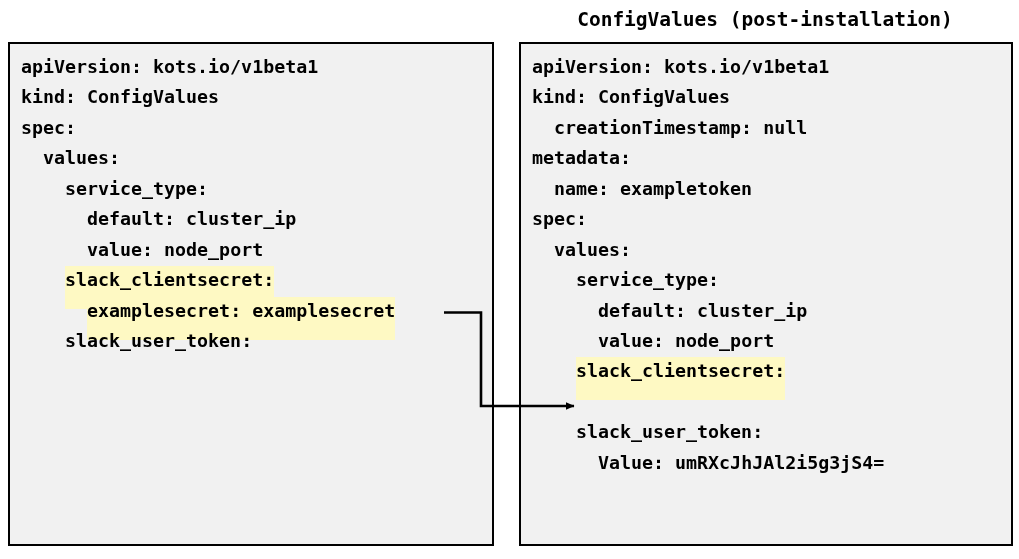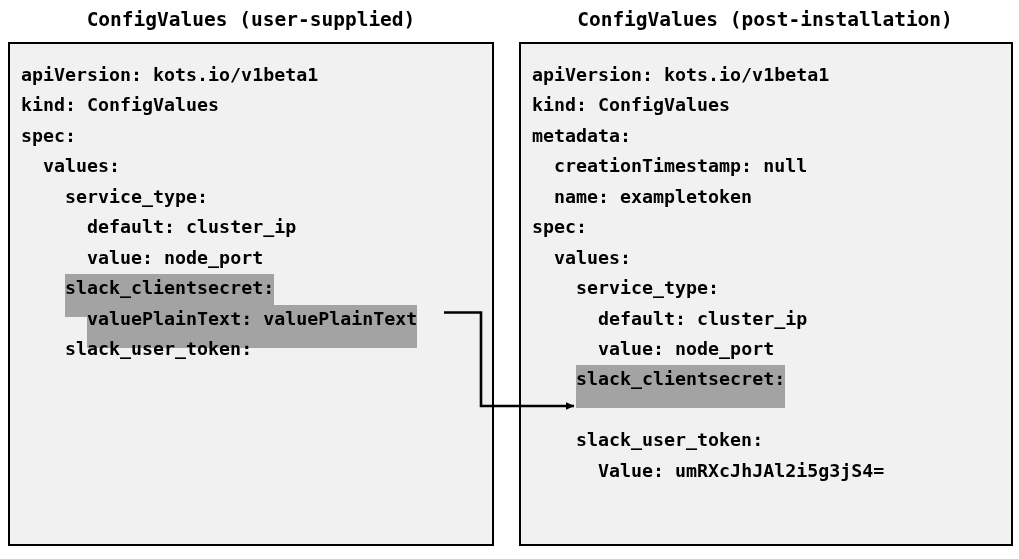--- a/index.html
+++ b/index.html
@@ -90,7 +90,6 @@
 <body>
 
 <div class="panel left">
-  <div class="panel-title">ConfigValues (user-supplied)</div>
   <div class="code-box">
     <div class="code-lines" id="lines-left">
         <div class="code-line"><span class="seg"></span><span class="seg">apiVersion: kots.io/v1beta1</span></div>

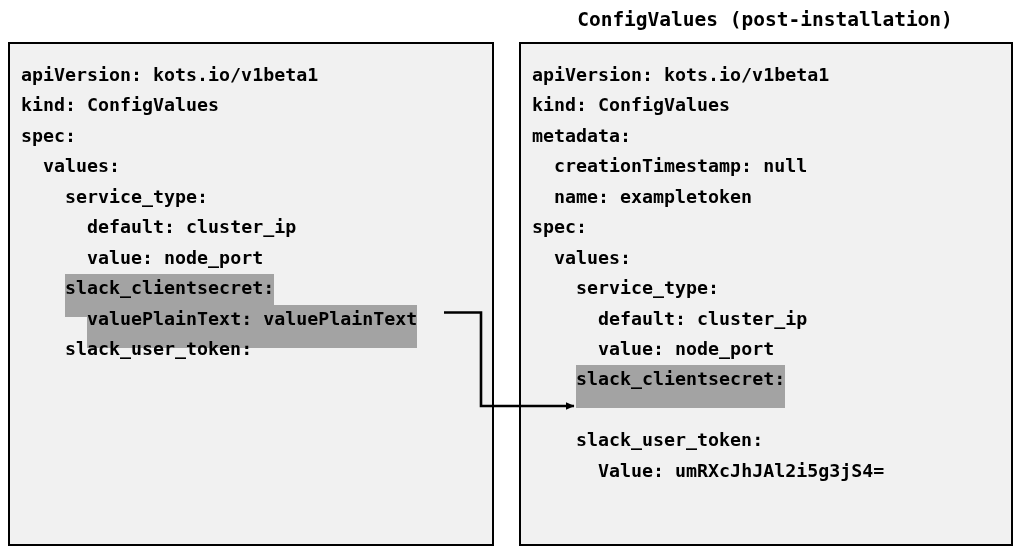--- a/index.html
+++ b/index.html
@@ -51,7 +51,7 @@
 
   .code-lines {
     position: absolute;
-    top: 16px;
+    top: 8px;
     left: 11px;
     right: 0;
   }

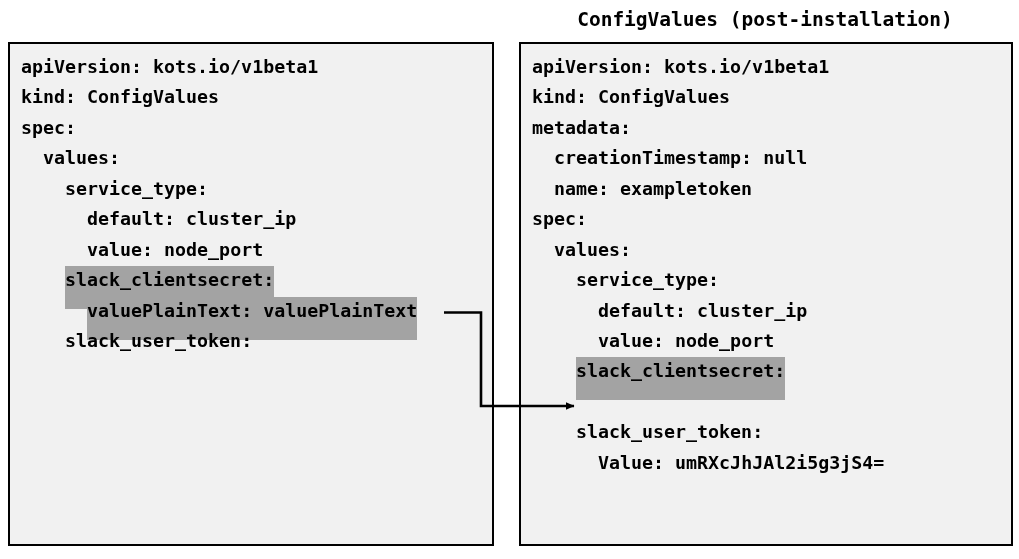--- a/index.html
+++ b/index.html
@@ -112,8 +112,8 @@
     <div class="code-lines" id="lines-right">
         <div class="code-line"><span class="seg"></span><span class="seg">apiVersion: kots.io/v1beta1</span></div>
         <div class="code-line"><span class="seg"></span><span class="seg">kind: ConfigValues</span></div>
+        <div class="code-line"><span class="seg">  </span><span class="seg">creationTimestamp: null</span></div>
         <div class="code-line"><span class="seg"></span><span class="seg">metadata:</span></div>
-        <div class="code-line"><span class="seg">  </span><span class="seg">creationTimestamp: null</span></div>
         <div class="code-line"><span class="seg">  </span><span class="seg">name: exampletoken</span></div>
         <div class="code-line"><span class="seg"></span><span class="seg">spec:</span></div>
         <div class="code-line"><span class="seg">  </span><span class="seg">values:</span></div>

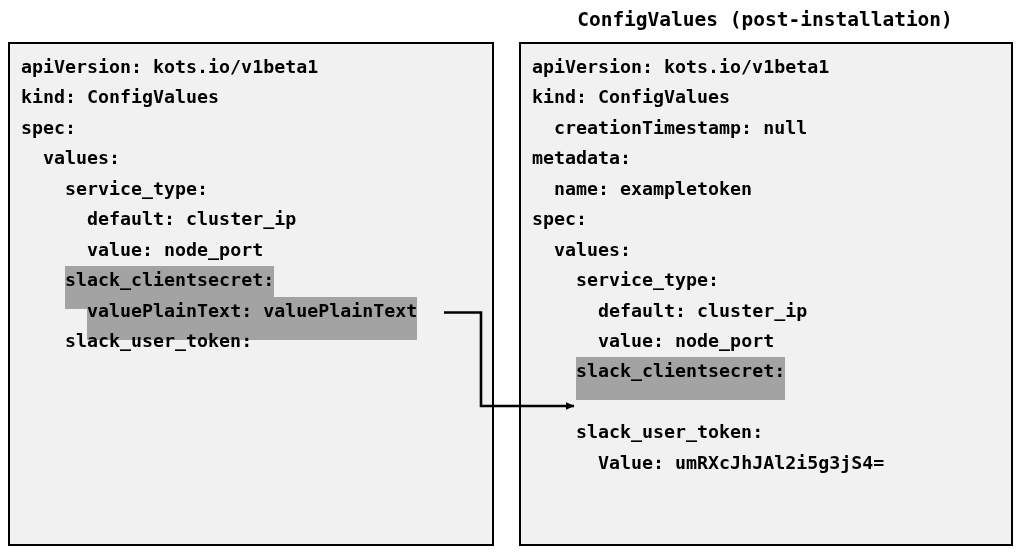--- a/index.html
+++ b/index.html
@@ -71,7 +71,7 @@
     white-space: pre;
   }
   .code-line .hl {
-    background: #a3a3a3;
+    background: #fef9c3;
     padding: 3px 0 19px 0;
     box-shadow: 0 0 0 0 transparent;
   }

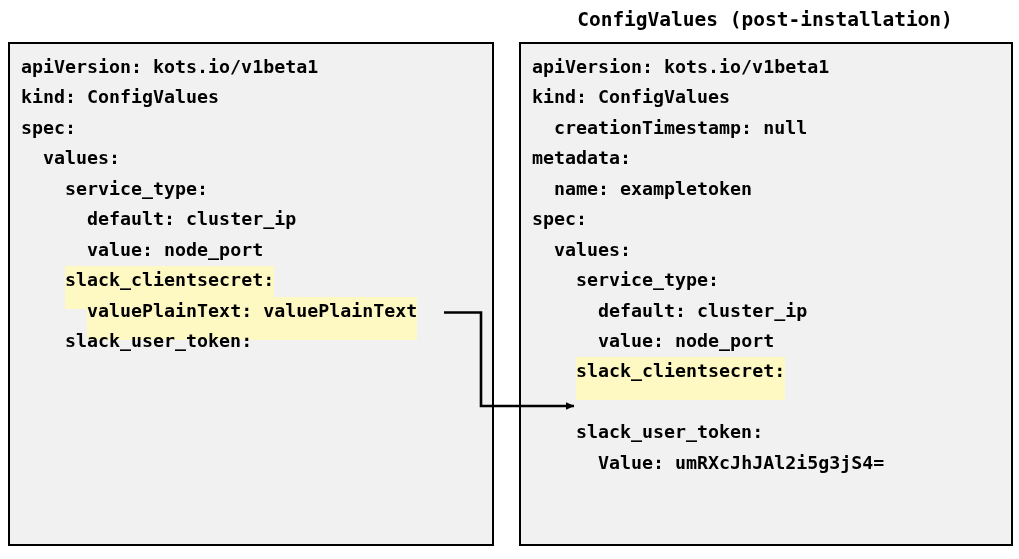--- a/index.html
+++ b/index.html
@@ -100,7 +100,7 @@
         <div class="code-line"><span class="seg">      </span><span class="seg">default: cluster_ip</span></div>
         <div class="code-line"><span class="seg">      </span><span class="seg">value: node_port</span></div>
         <div class="code-line"><span class="seg">    </span><span class="seg hl">slack_clientsecret:</span></div>
-        <div class="code-line"><span class="seg">      </span><span class="seg hl">valuePlainText: valuePlainText</span></div>
+        <div class="code-line"><span class="seg">      </span><span class="seg hl">examplesecret: examplesecret</span></div>
         <div class="code-line"><span class="seg">    </span><span class="seg">slack_user_token:</span></div>
       </div>
   </div>

